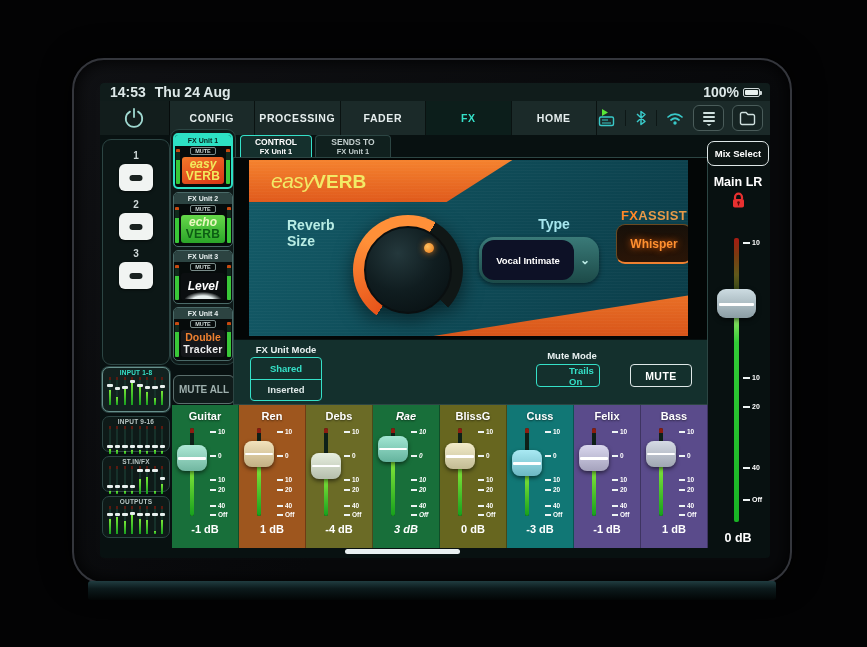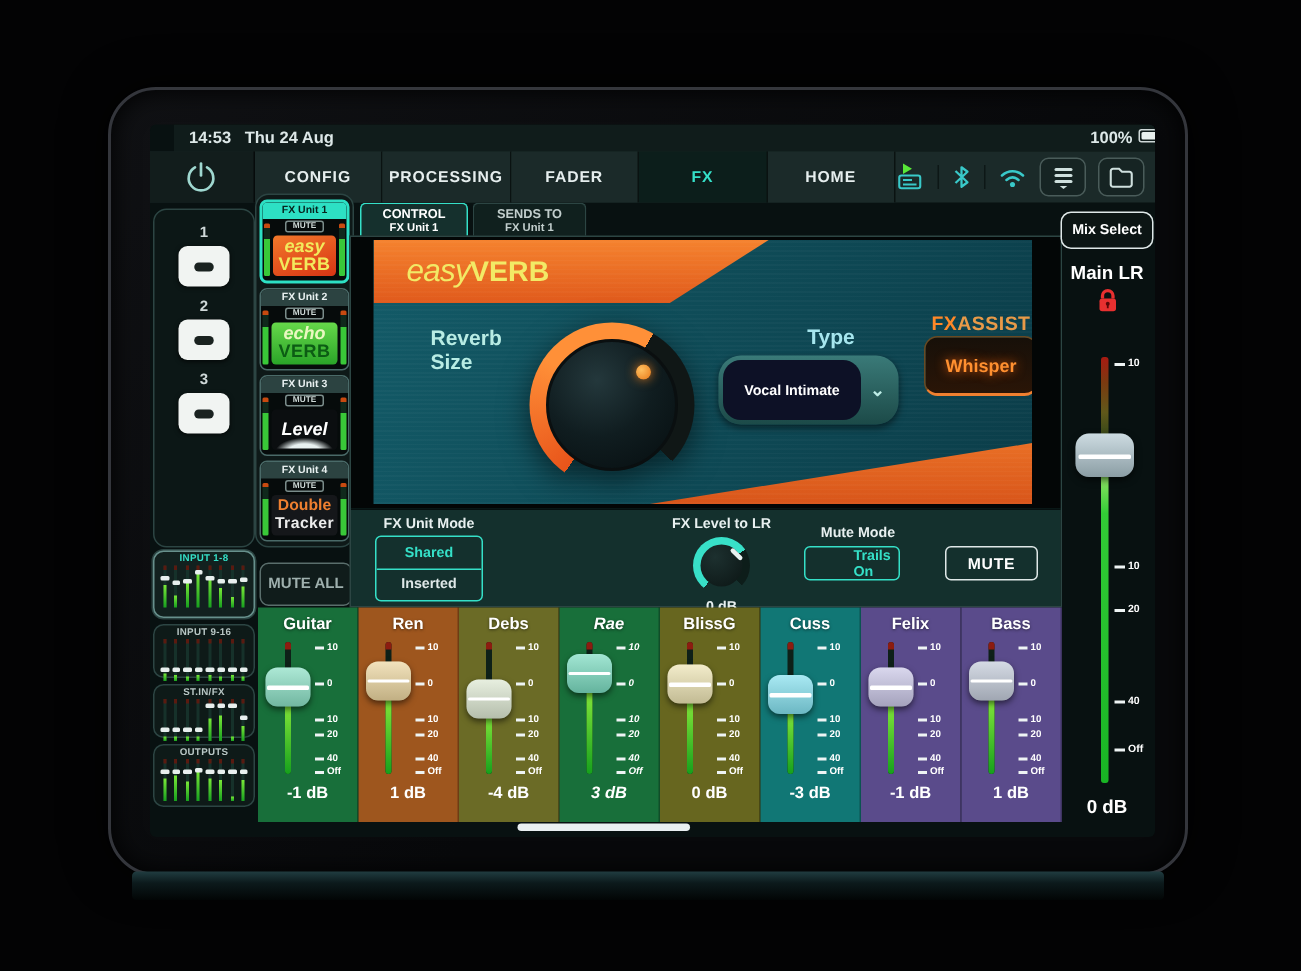--- a/index.html
+++ b/index.html
@@ -16,9 +16,9 @@
   .screen { position:absolute; left:100px; top:83px; width:670px; height:475px;
             background:#081111; border-radius:4px; overflow:hidden; color:#e8f0f0; }
   
-  .statusbar { position:absolute; left:16px; top:0; width:100%; height:18px; background:#101c1b;
+  .statusbar { position:absolute; left:0; top:0; width:100%; height:18px; background:#101c1b;
                display:flex; align-items:center; justify-content:space-between; padding:0 10px;
-               font-size:11px; font-weight:bold; color:#dde8e8; }
+               font-size:14px; font-weight:bold; color:#dde8e8; }
   .sb-left span { margin-right:9px; }
   .sb-right { display:flex; align-items:flex-start; gap:4px; }
   .batt { position:relative; width:17px; height:9px; border:1px solid #cfd8d8; border-radius:2px; }

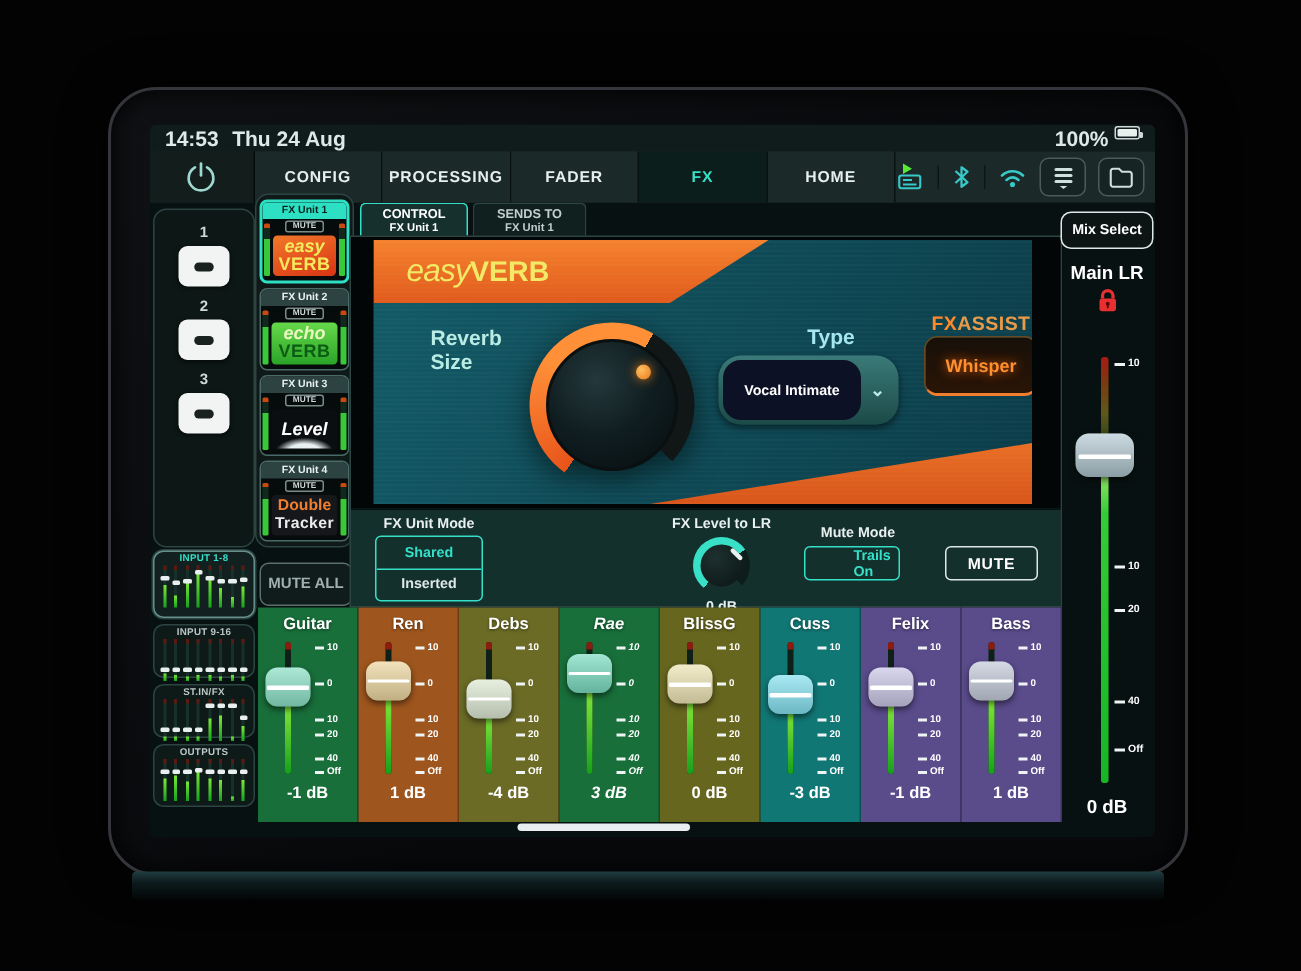--- a/index.html
+++ b/index.html
@@ -20,7 +20,7 @@
                display:flex; align-items:center; justify-content:space-between; padding:0 10px;
                font-size:14px; font-weight:bold; color:#dde8e8; }
   .sb-left span { margin-right:9px; }
-  .sb-right { display:flex; align-items:flex-start; gap:4px; }
+  .sb-right { display:flex; align-items:center; gap:4px; }
   .batt { position:relative; width:17px; height:9px; border:1px solid #cfd8d8; border-radius:2px; }
   .batt-fill { position:absolute; inset:1px; background:#e8f0ee; border-radius:1px; }
   .batt-tip { position:absolute; right:-3px; top:2.5px; width:2px; height:4px; background:#cfd8d8; border-radius:0 1px 1px 0; }

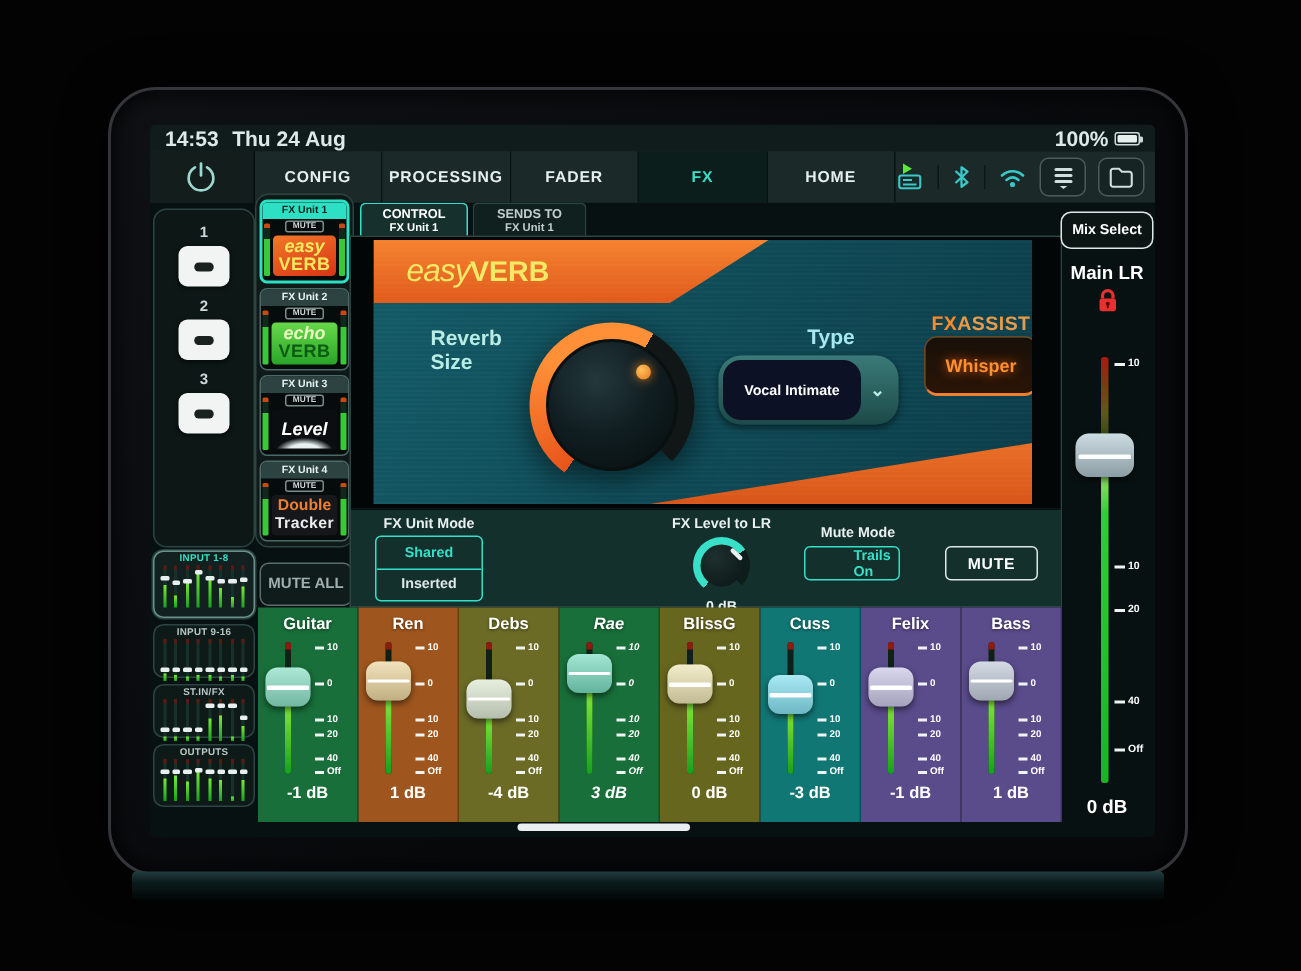--- a/index.html
+++ b/index.html
@@ -565,11 +565,6 @@
             <div class="mode-cell">Inserted</div>
           </div>
 
-        <div class="knob-group" style="left:202px;">
-          <div class="kg-label">FX Level to LR</div>
-          <div class="sknob"></div>
-          <div class="kg-val">0 dB</div>
-        </div>
 
         <div class="ctrl-label" style="left:302px; top:10px; width:72px;">Mute Mode</div>
         <div class="trails-btn">Trails On</div>

